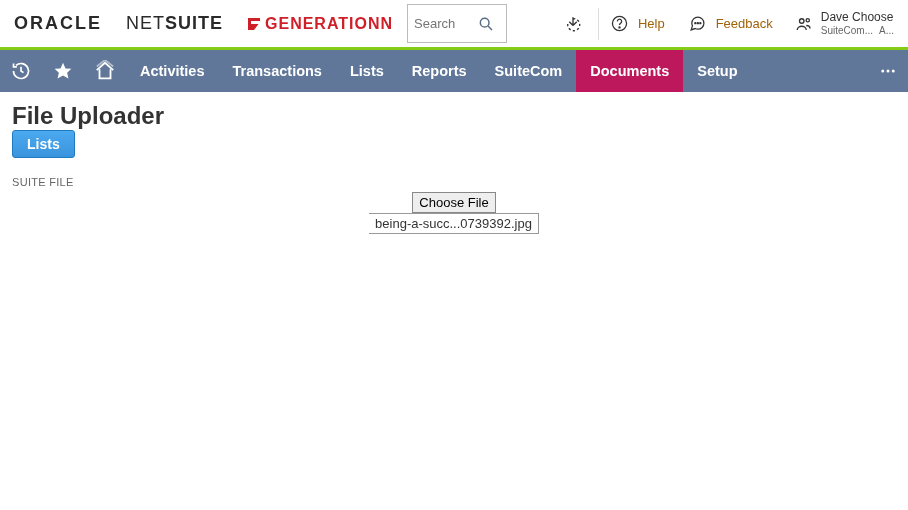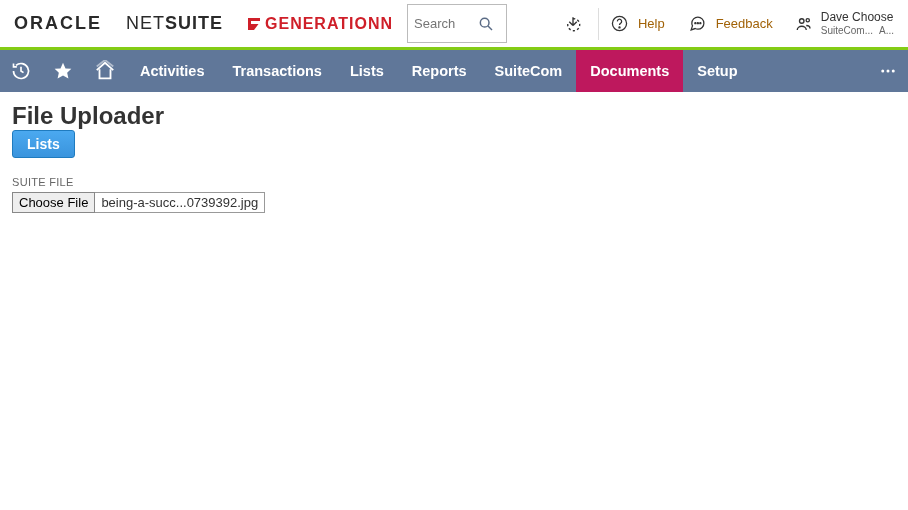--- a/index.html
+++ b/index.html
@@ -37,7 +37,7 @@
   .page-title { font-size: 24px; font-weight: 700; color: #333; }
   .submit-btn { background: #42a5f5; background: linear-gradient(#4ba9f0, #3a94dd); border: 1px solid #1f7bbf; color: #fff; font-weight: 700; font-size: 14px; padding: 5px 14px; border-radius: 3px; cursor: pointer; }
   .section-label { font-size: 11px; color: #666; margin-top: 18px; letter-spacing: 0.3px; }
-  .file-row { display: flex; align-items: center; margin-top: 4px; }
+  .file-row { display: flex; align-items: center; margin-top: 4px; flex-direction: column; }
   .choose-btn { background: #eee; border: 1px solid #888; font-size: 13px; padding: 2px 6px; cursor: pointer; }
   .file-name-box { border: 1px solid #999; border-left: none; font-size: 13px; padding: 2px 6px; min-width: 150px; background: #fff; }
   

